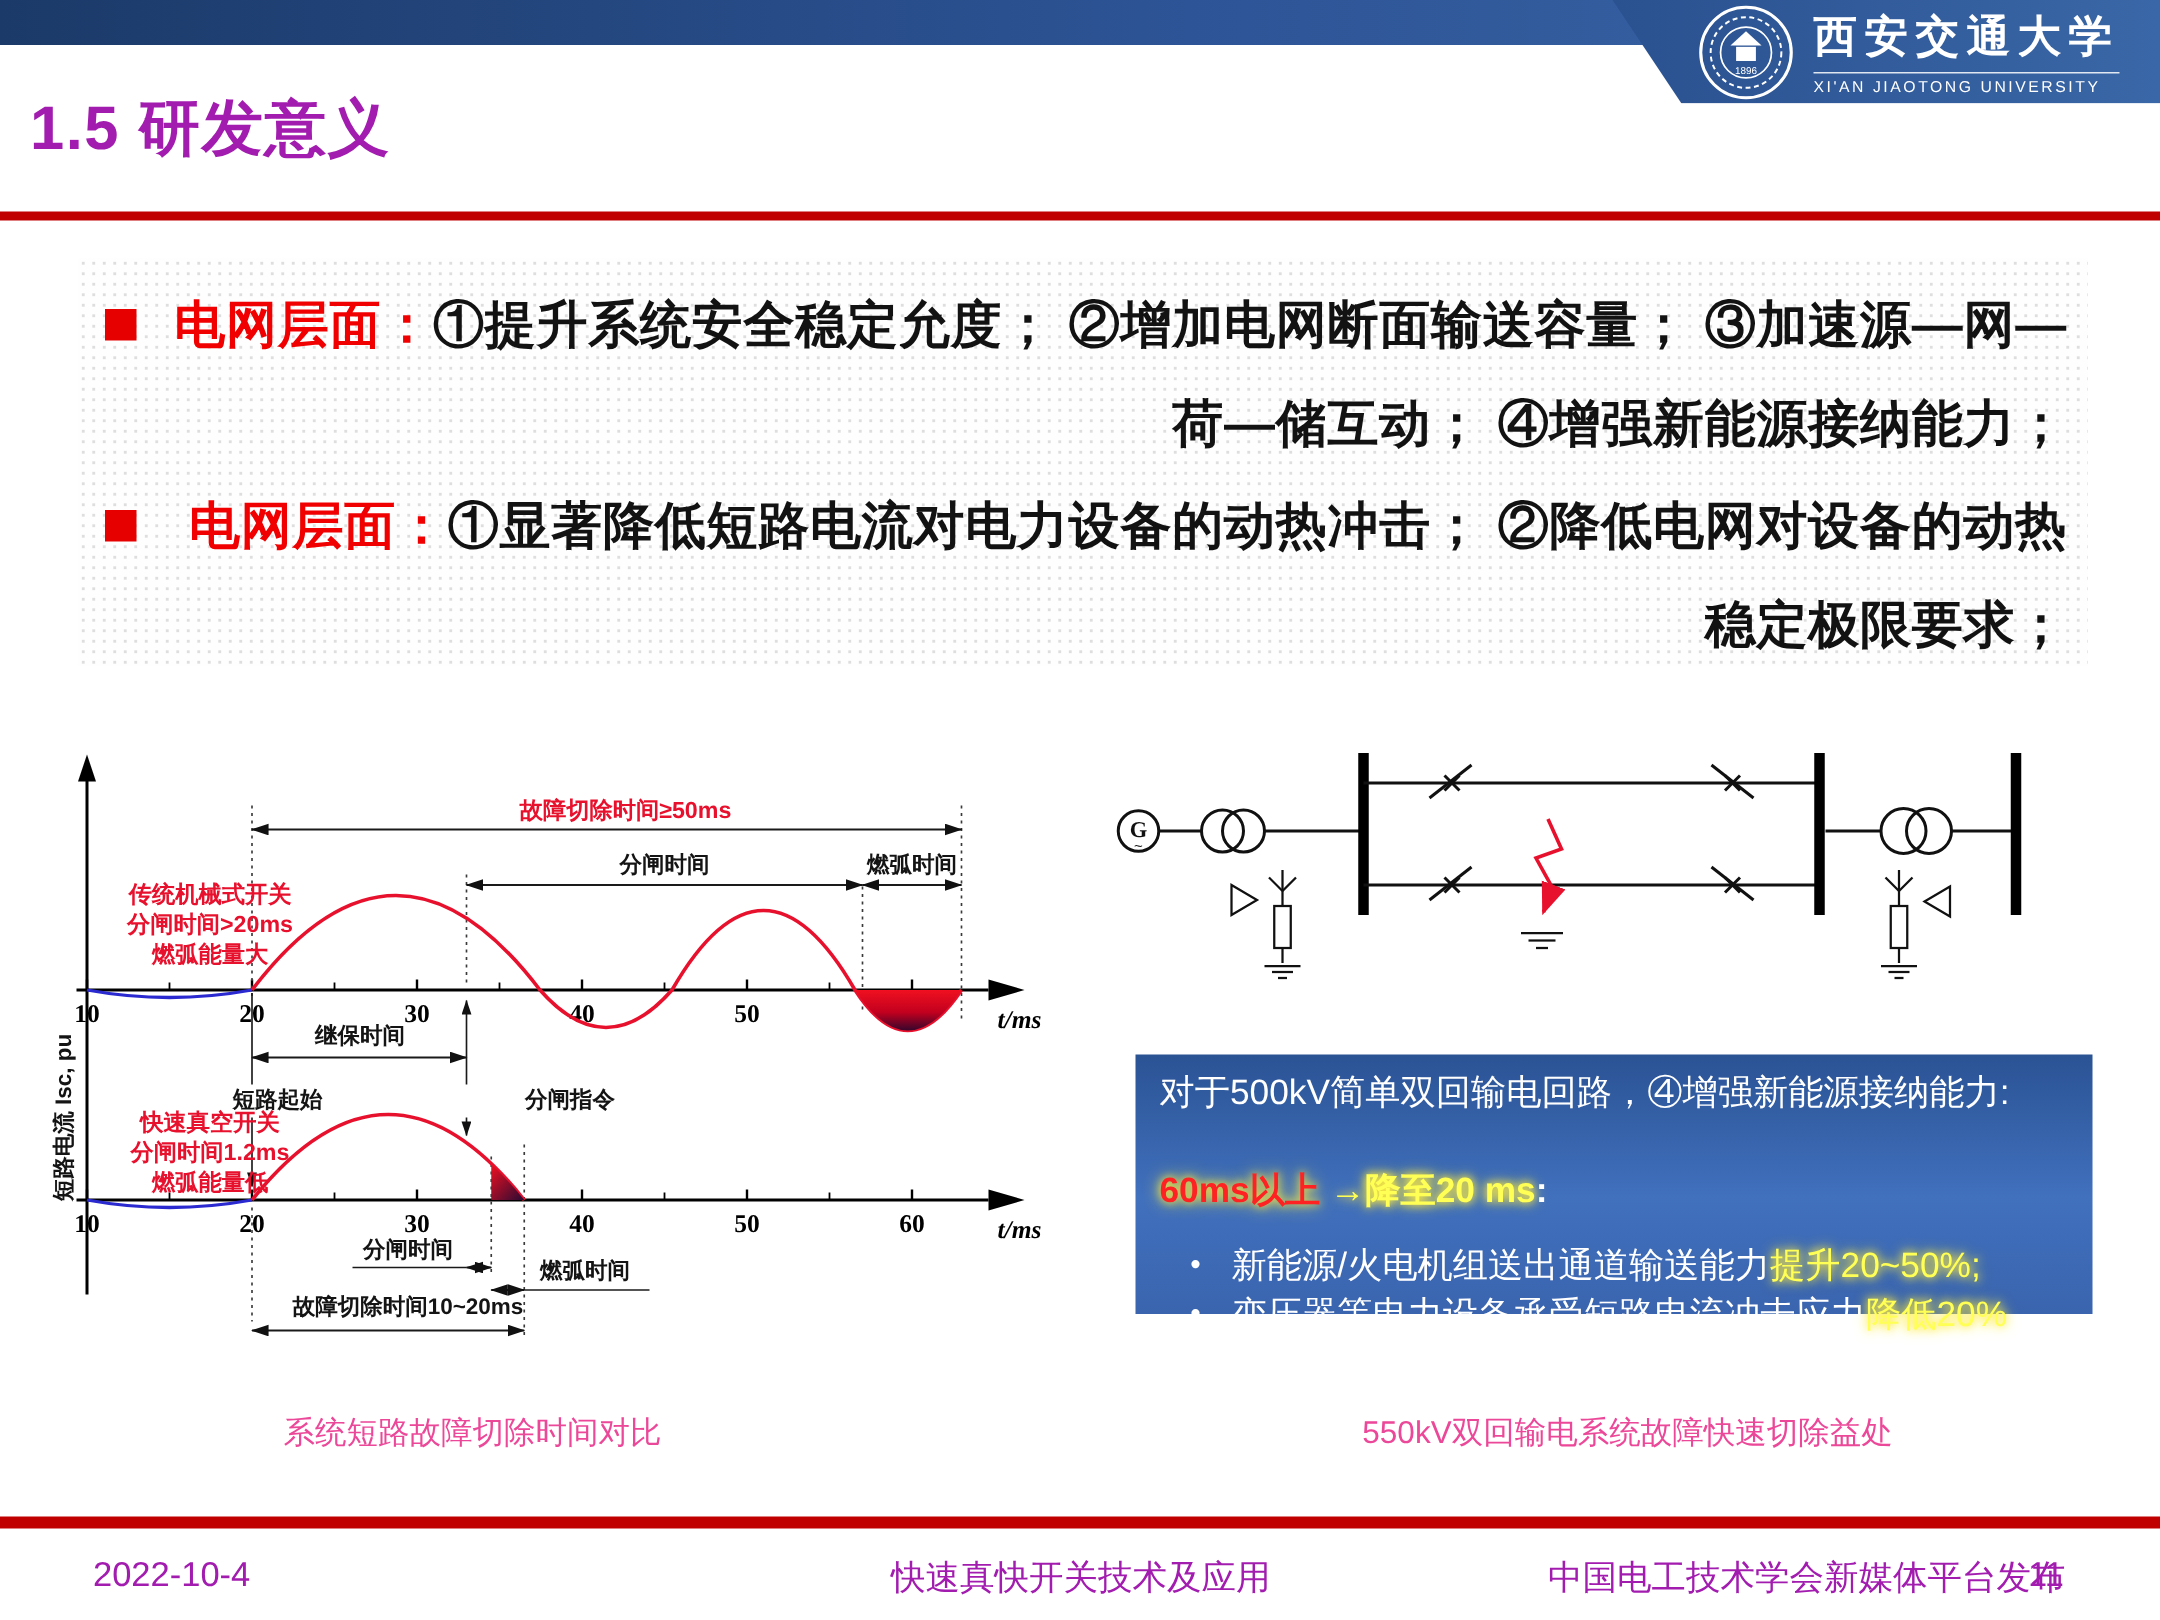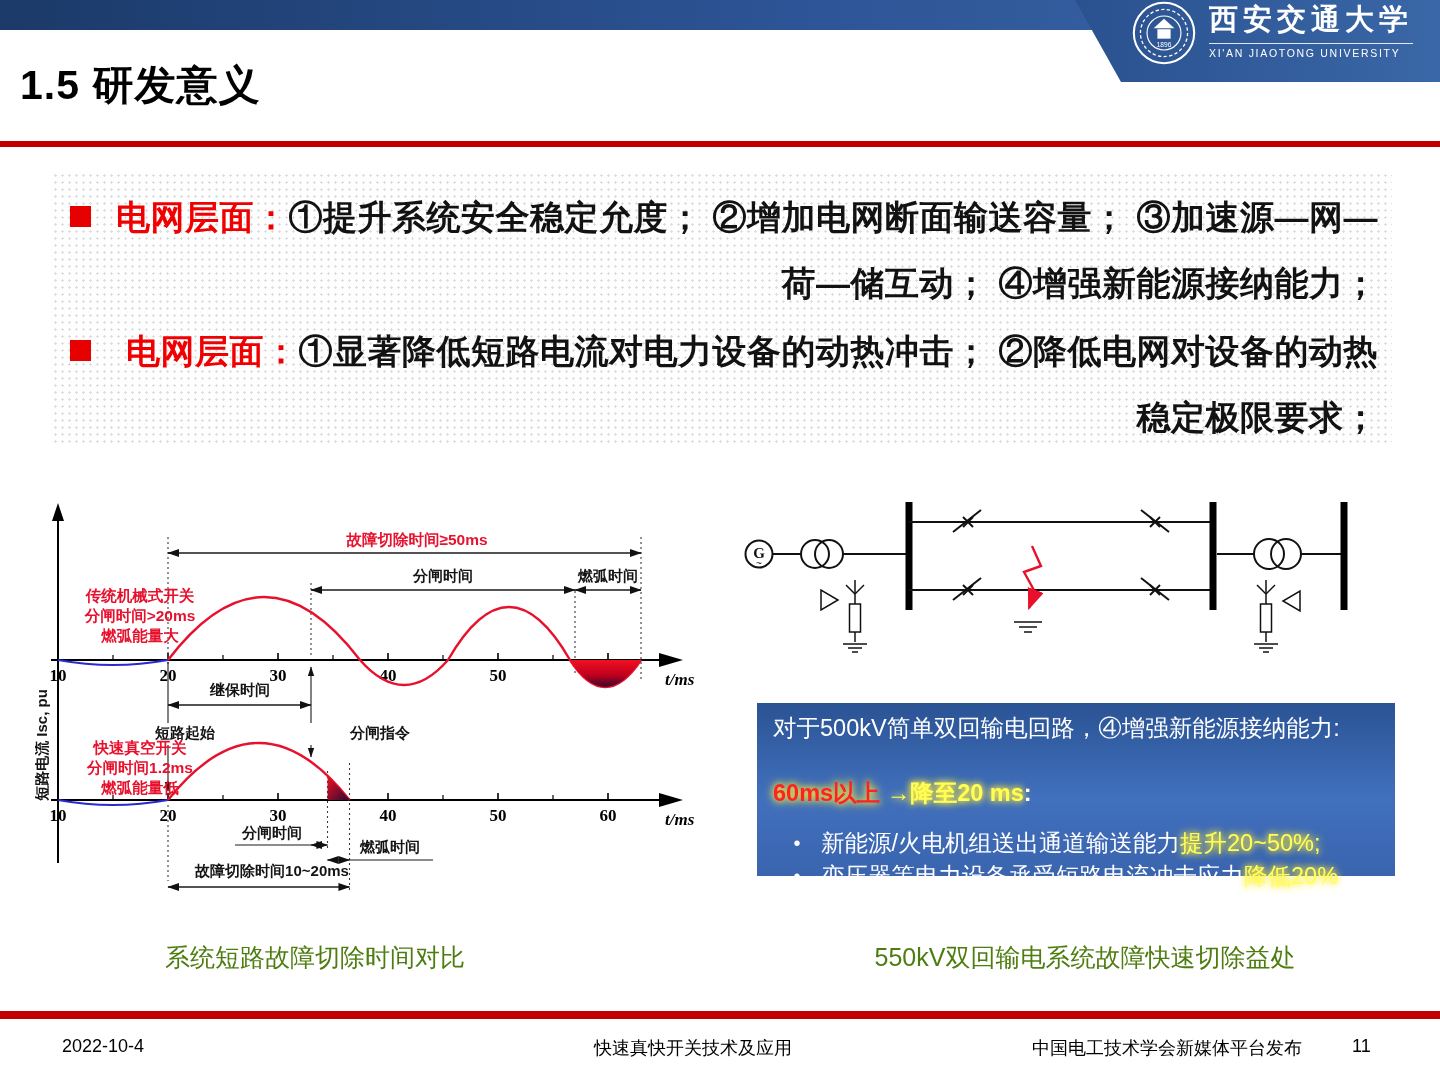--- a/index.html
+++ b/index.html
@@ -10,10 +10,10 @@
   
   .top-band { position:absolute; left:0; top:0; width:1440px; height:30px;
     background:linear-gradient(90deg,#1b3a69 0%,#2d5496 55%,#3a67a7 100%); }
-  .logo-wedge { position:absolute; top:0; right:0; width:365px; height:82px;
+  .logo-wedge { position:absolute; top:0; right:0; width:365px; height:69px;
     background:linear-gradient(90deg,#2a5190,#3a67a7);
     clip-path:polygon(0 0,100% 0,100% 100%,46px 100%);
-    display:flex; padding-left:56px; gap:12px; }
+    display:flex; align-items:center; padding-left:56px; gap:12px; }
   .seal { width:66px; height:66px; flex:none; }
   .logo-cn { color:#fff; font-size:29px; font-weight:bold; font-family:"Liberation Serif",serif; letter-spacing:5px; white-space:nowrap; }
   .logo-en { color:#fff; font-size:10.5px; letter-spacing:1.7px; border-top:1px solid rgba(255,255,255,.85); padding-top:3px; margin-top:3px; white-space:nowrap; }

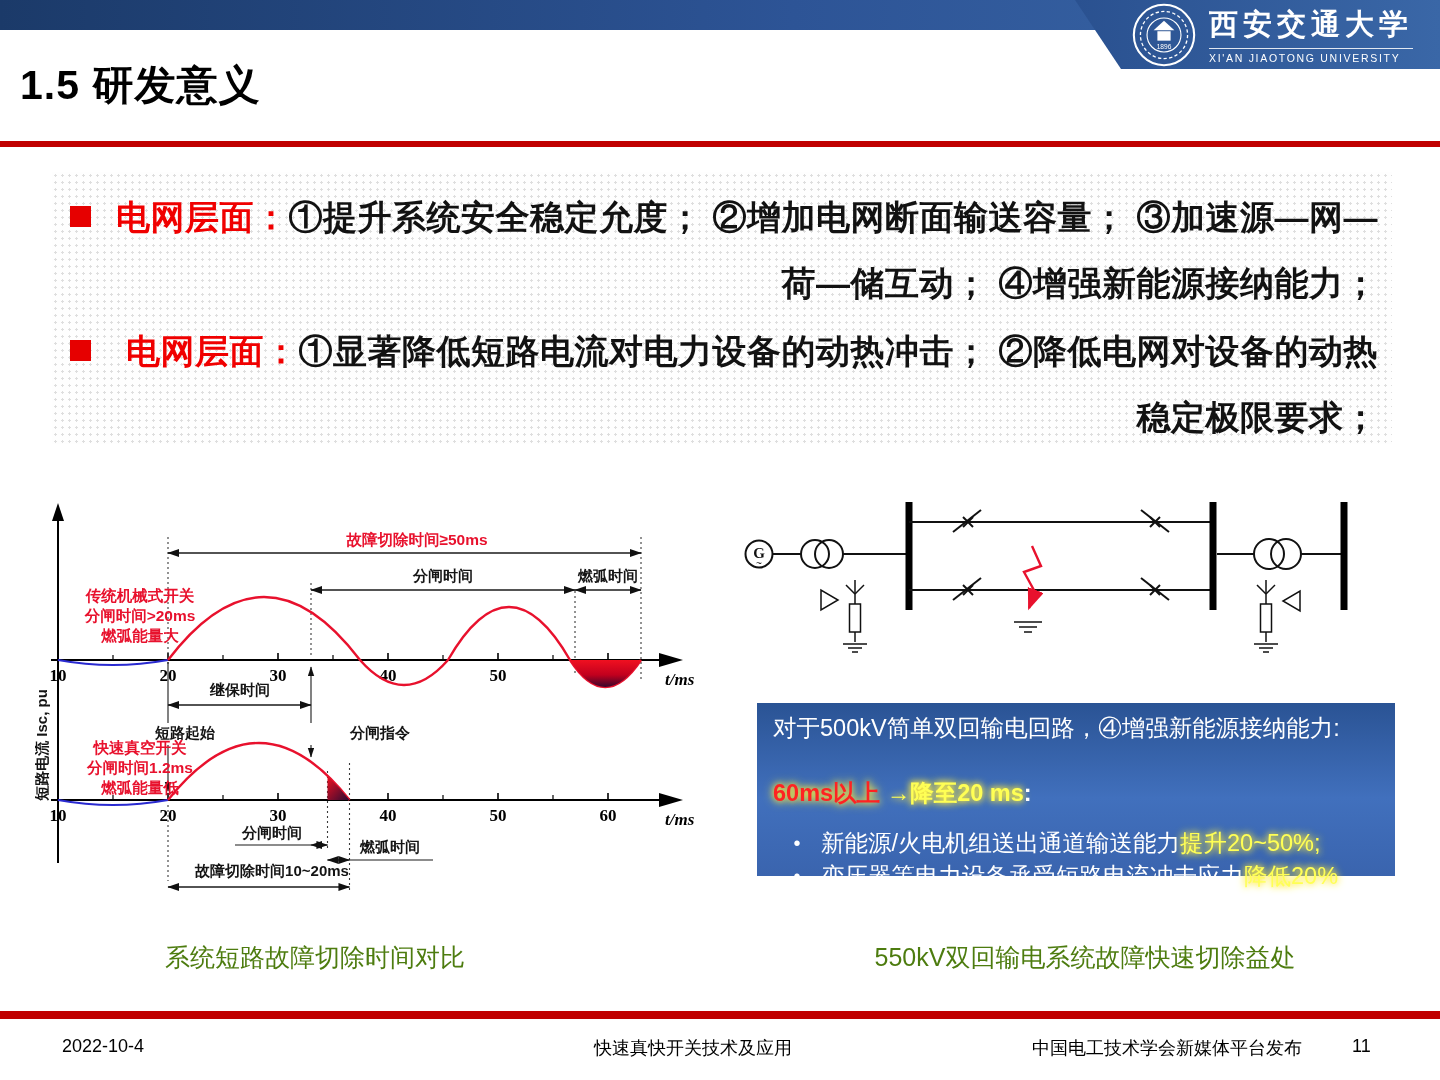--- a/index.html
+++ b/index.html
@@ -17,7 +17,7 @@
   .seal { width:66px; height:66px; flex:none; }
   .logo-cn { color:#fff; font-size:29px; font-weight:bold; font-family:"Liberation Serif",serif; letter-spacing:5px; white-space:nowrap; }
   .logo-en { color:#fff; font-size:10.5px; letter-spacing:1.7px; border-top:1px solid rgba(255,255,255,.85); padding-top:3px; margin-top:3px; white-space:nowrap; }
-  .page-title { position:absolute; left:20px; top:58px; font-size:41px; font-weight:bold; color:#000000; letter-spacing:1px; }
+  .page-title { position:absolute; left:20px; top:58px; font-size:41px; font-weight:bold; color:#a21caf; letter-spacing:1px; }
   .red-rule { position:absolute; left:0; top:141px; width:1440px; height:6px; background:#c00000; }
 
   

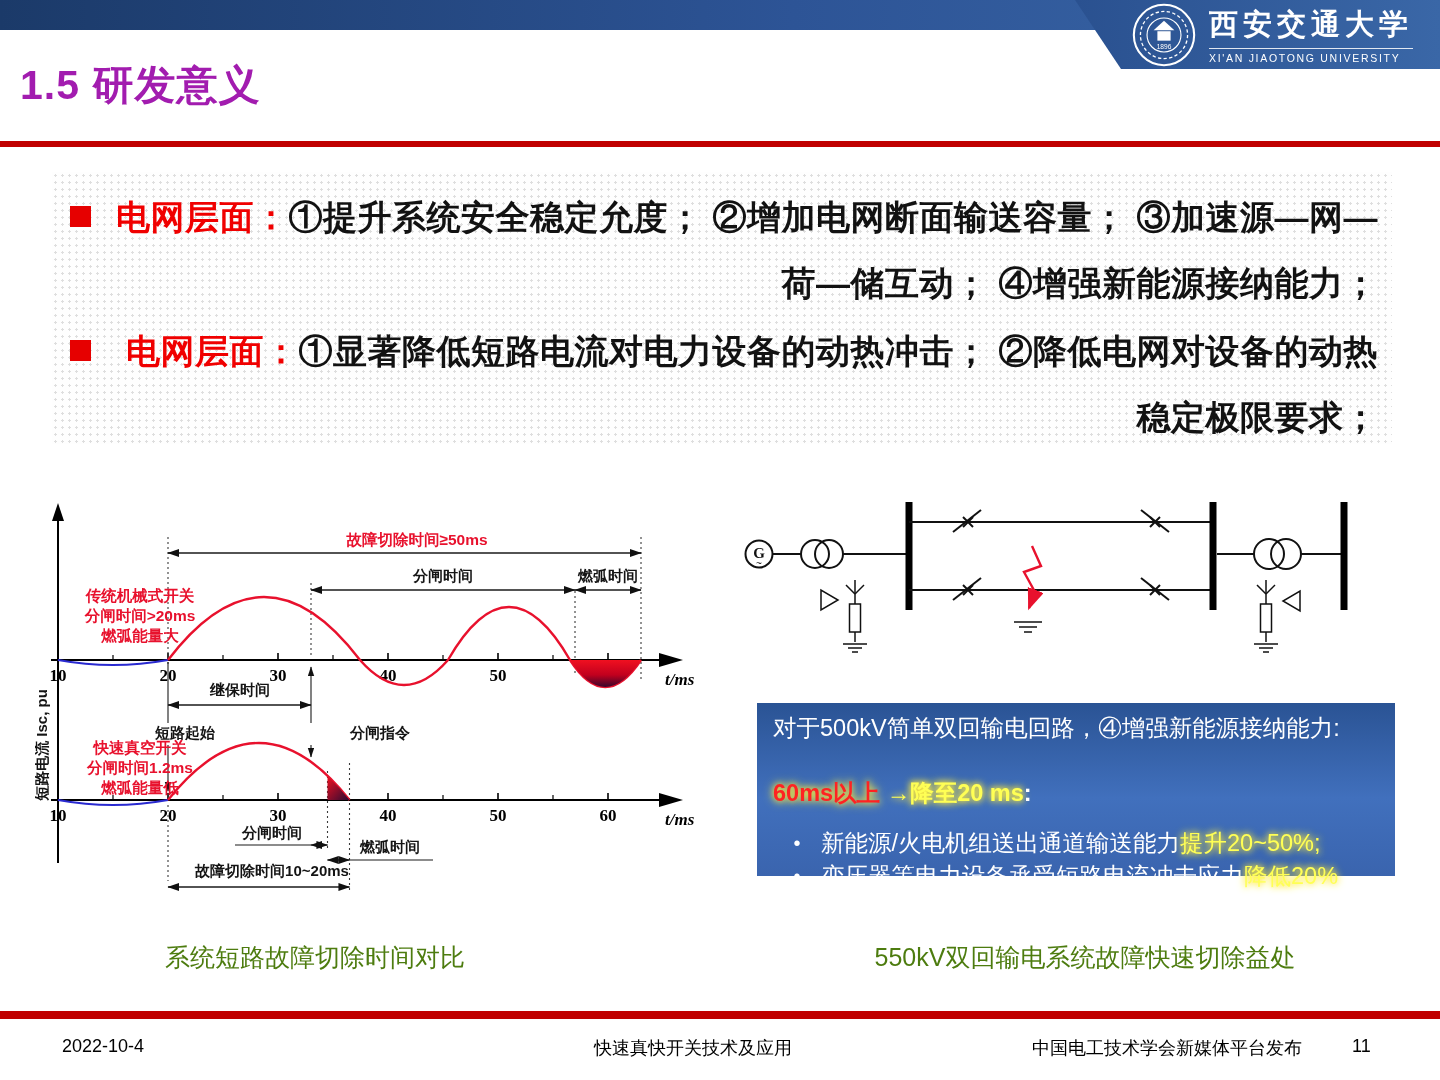--- a/index.html
+++ b/index.html
@@ -33,7 +33,7 @@
   
   .fig-left-svg { position:absolute; left:35px; top:495px; }
   .fig-right-svg { position:absolute; left:735px; top:492px; }
-  .caption { position:absolute; top:941px; font-size:25px; color:#4d7c0f; text-align:center; font-weight:500; }
+  .caption { position:absolute; top:941px; font-size:21px; color:#ec4899; text-align:center; font-weight:500; }
   .caption-left { left:35px; width:560px; }
   .caption-right { left:805px; width:560px; }
 

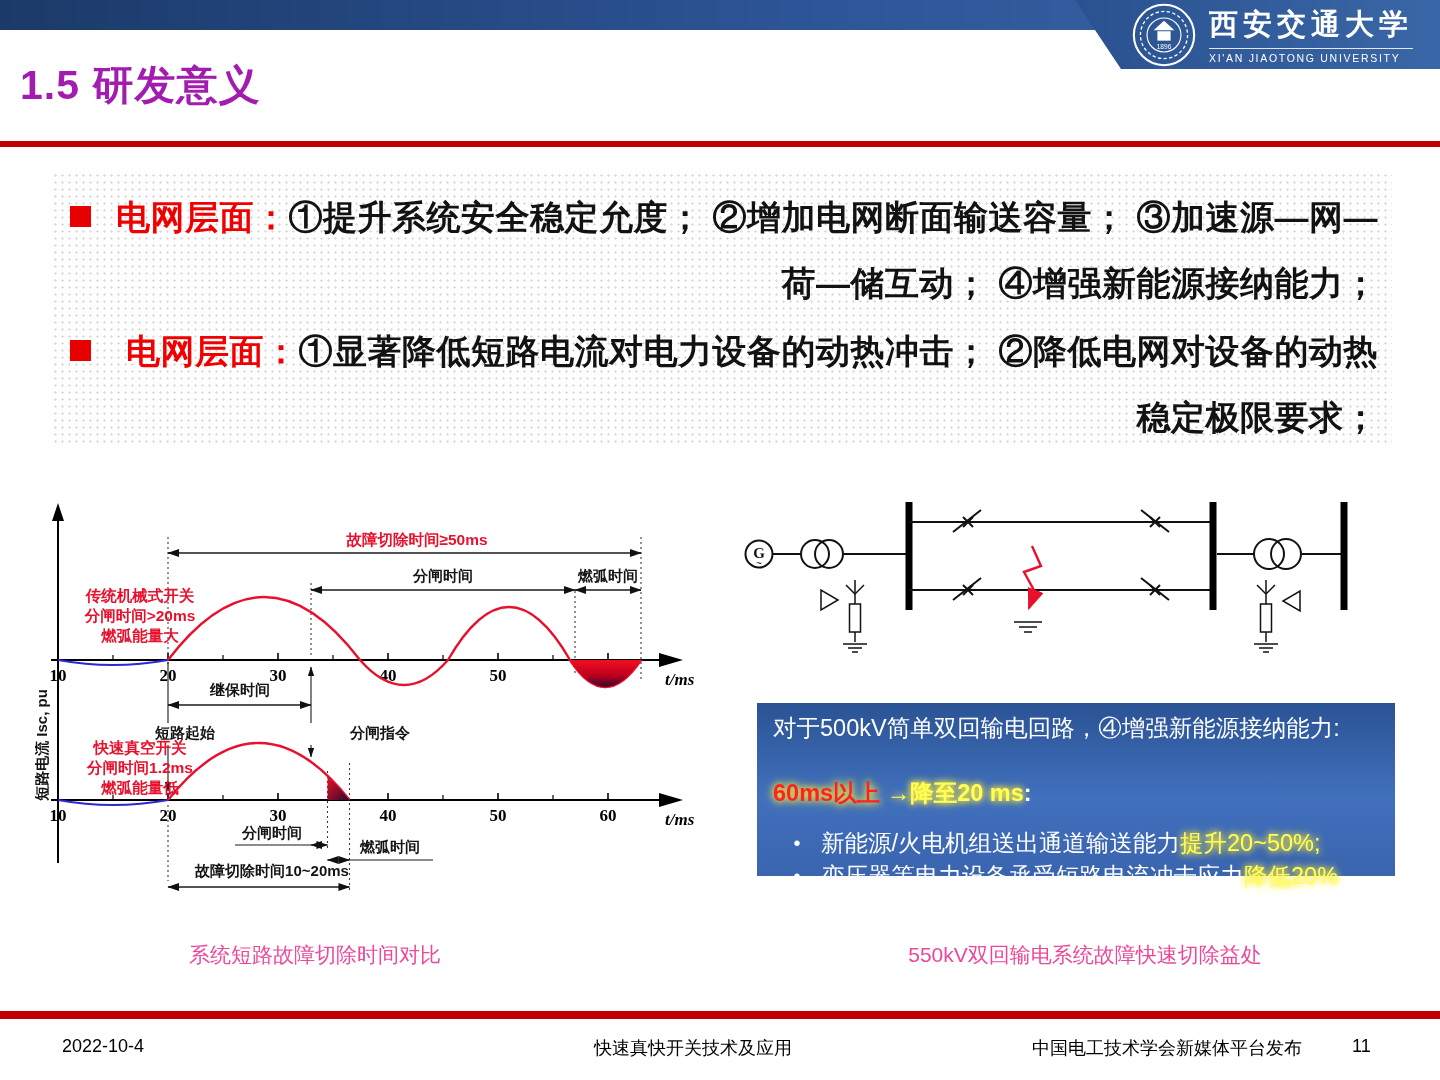--- a/index.html
+++ b/index.html
@@ -70,7 +70,7 @@
 
   
   .footer-rule { position:absolute; left:0; top:1011px; width:1440px; height:8px; background:#c00000; }
-  .ft { position:absolute; top:1036px; font-size:18px; color:#000000; }
+  .ft { position:absolute; top:1036px; font-size:23px; color:#a21caf; }
   .ft-date { left:62px; }
   .ft-center { left:594px; width:400px; }
   .ft-right { left:1032px; }

